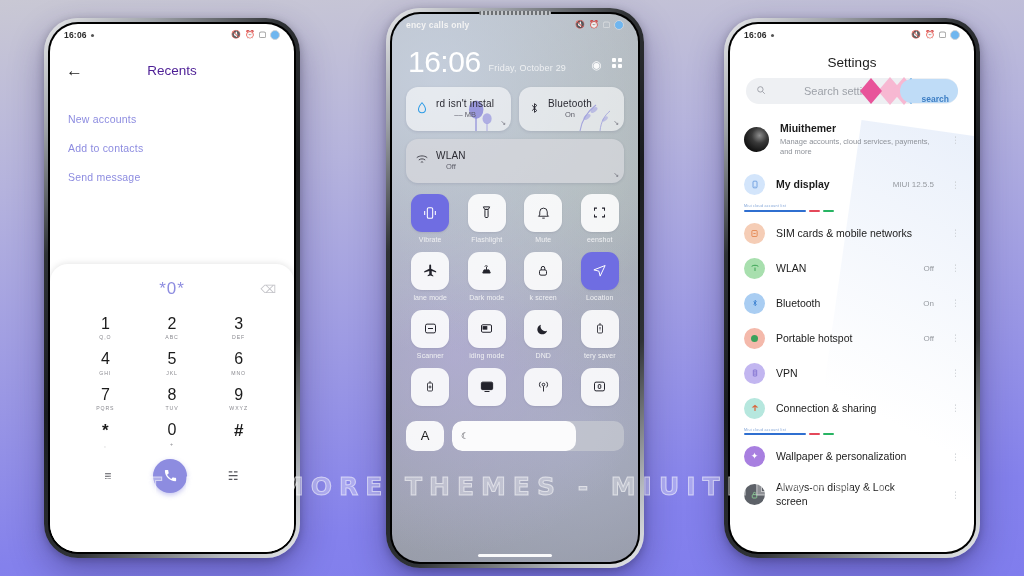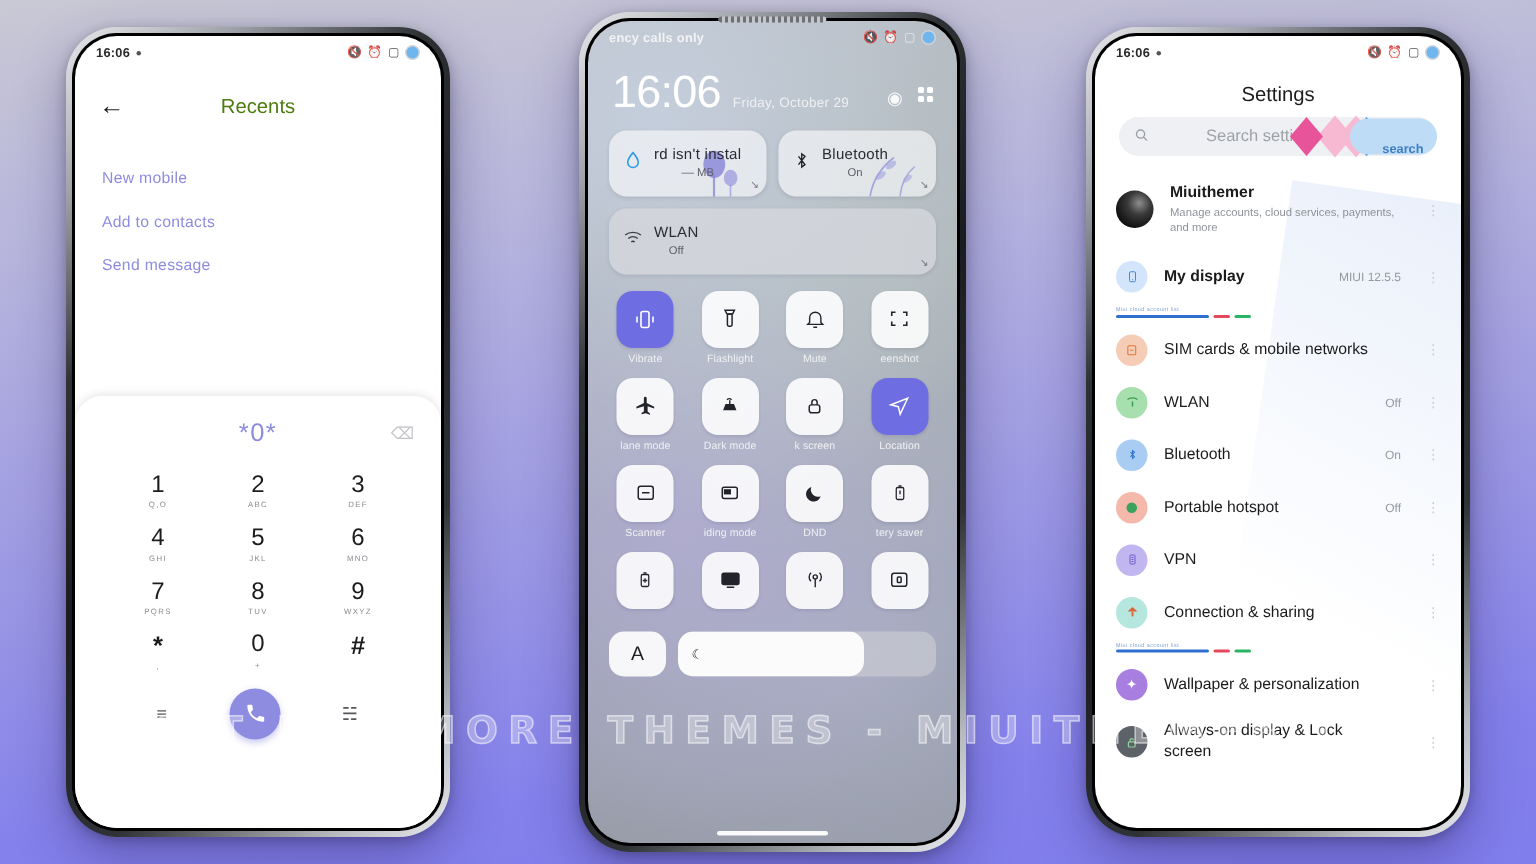--- a/index.html
+++ b/index.html
@@ -68,7 +68,7 @@
     display: flex; align-items: center; padding: 8px 16px 0 16px; height: 40px;
   }
   .back-arrow { width: 20px; font-size: 17px; color: #1c1c1c; line-height: 1; cursor: pointer; }
-  .rec-title { flex: 1; text-align: center; font-size: 13.5px; color: #4d7c0f; margin-right: 20px; }
+  .rec-title { flex: 1; text-align: center; font-size: 13.5px; color: #4c1d95; margin-right: 20px; }
   .rec-list { padding: 18px 18px 0 18px; }
   .rec-item {
     font-size: 10.5px; color: #8d8ce0; padding: 8.5px 0; letter-spacing: .2px;

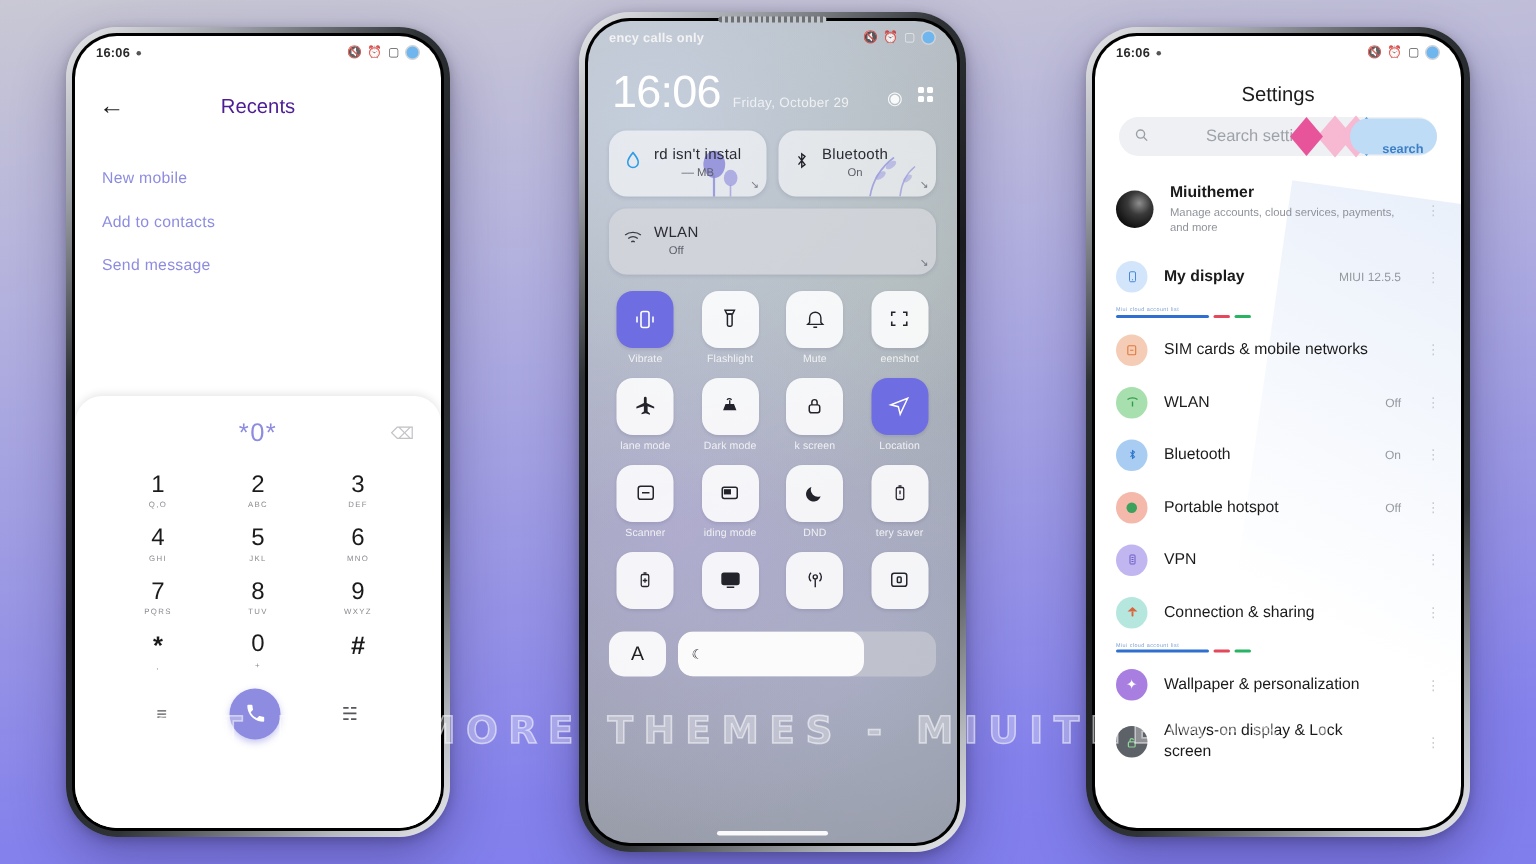--- a/index.html
+++ b/index.html
@@ -260,7 +260,7 @@
       </div>
 
       <div class="rec-list">
-        <div class="rec-item">New mobile</div>
+        <div class="rec-item">New accounts</div>
         <div class="rec-item">Add to contacts</div>
         <div class="rec-item">Send message</div>
       </div>

